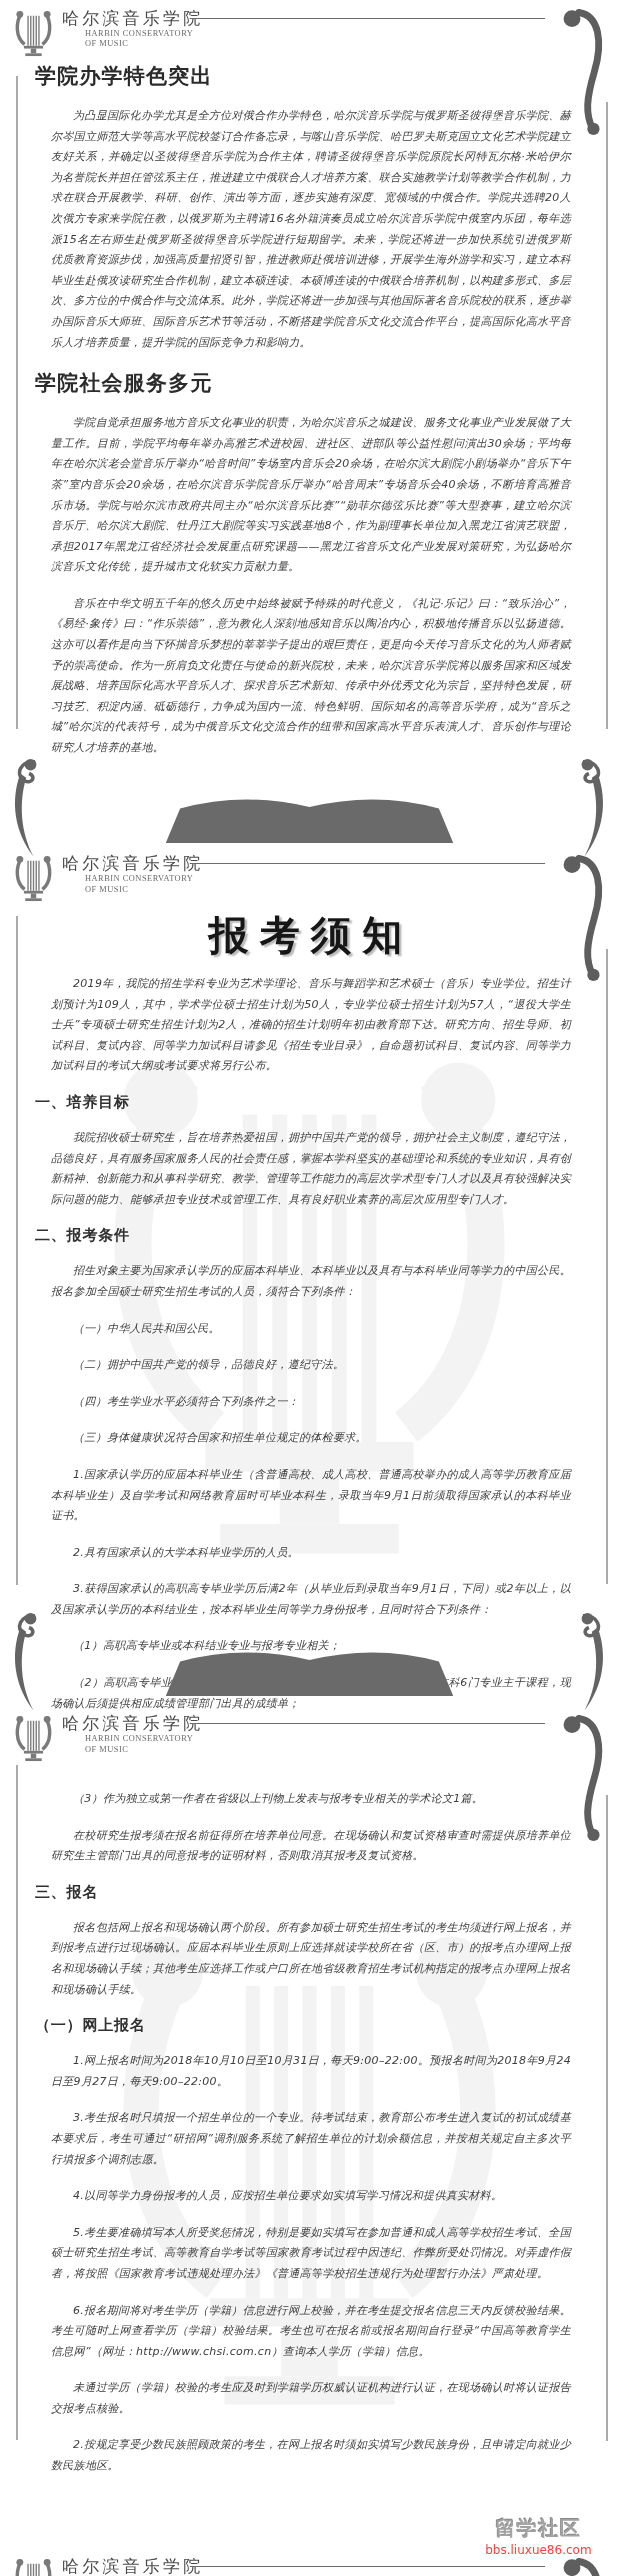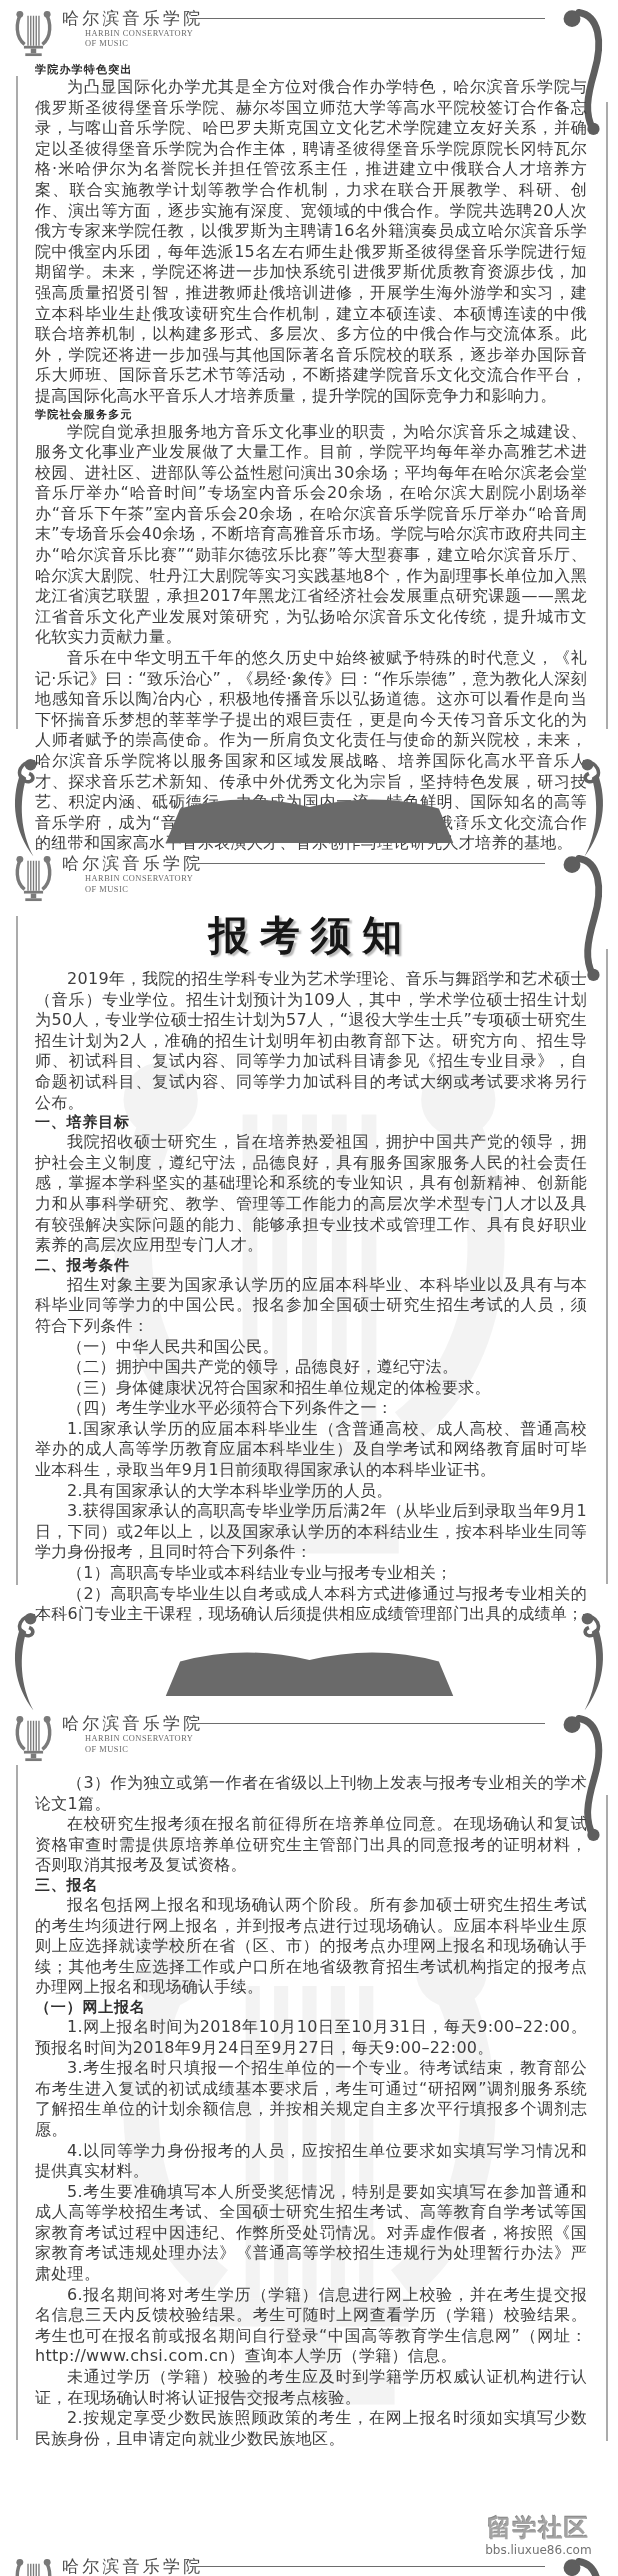--- a/index.html
+++ b/index.html
@@ -29,7 +29,7 @@
   .content{position:absolute;left:35px;width:552px;}
   p.body{margin:0;text-indent:2em;font-size:16px;line-height:20.6px;color:#3d3d3d;
          text-align:justify;letter-spacing:0.3px;}
-  h2.sec{font-size:11px;font-weight:bold;color:#2b2b2b;margin:0;letter-spacing:1.2px;}
+  h2.sec{font-size:21px;font-weight:bold;color:#2b2b2b;margin:0;letter-spacing:1.2px;}
   .doc-title{font-size:40px;font-weight:bold;color:#161616;text-align:center;
              letter-spacing:11.2px;line-height:46px;margin:0 0 11px 0;
              text-shadow:2.4px 2.4px 1.6px rgba(0,0,0,.28);}

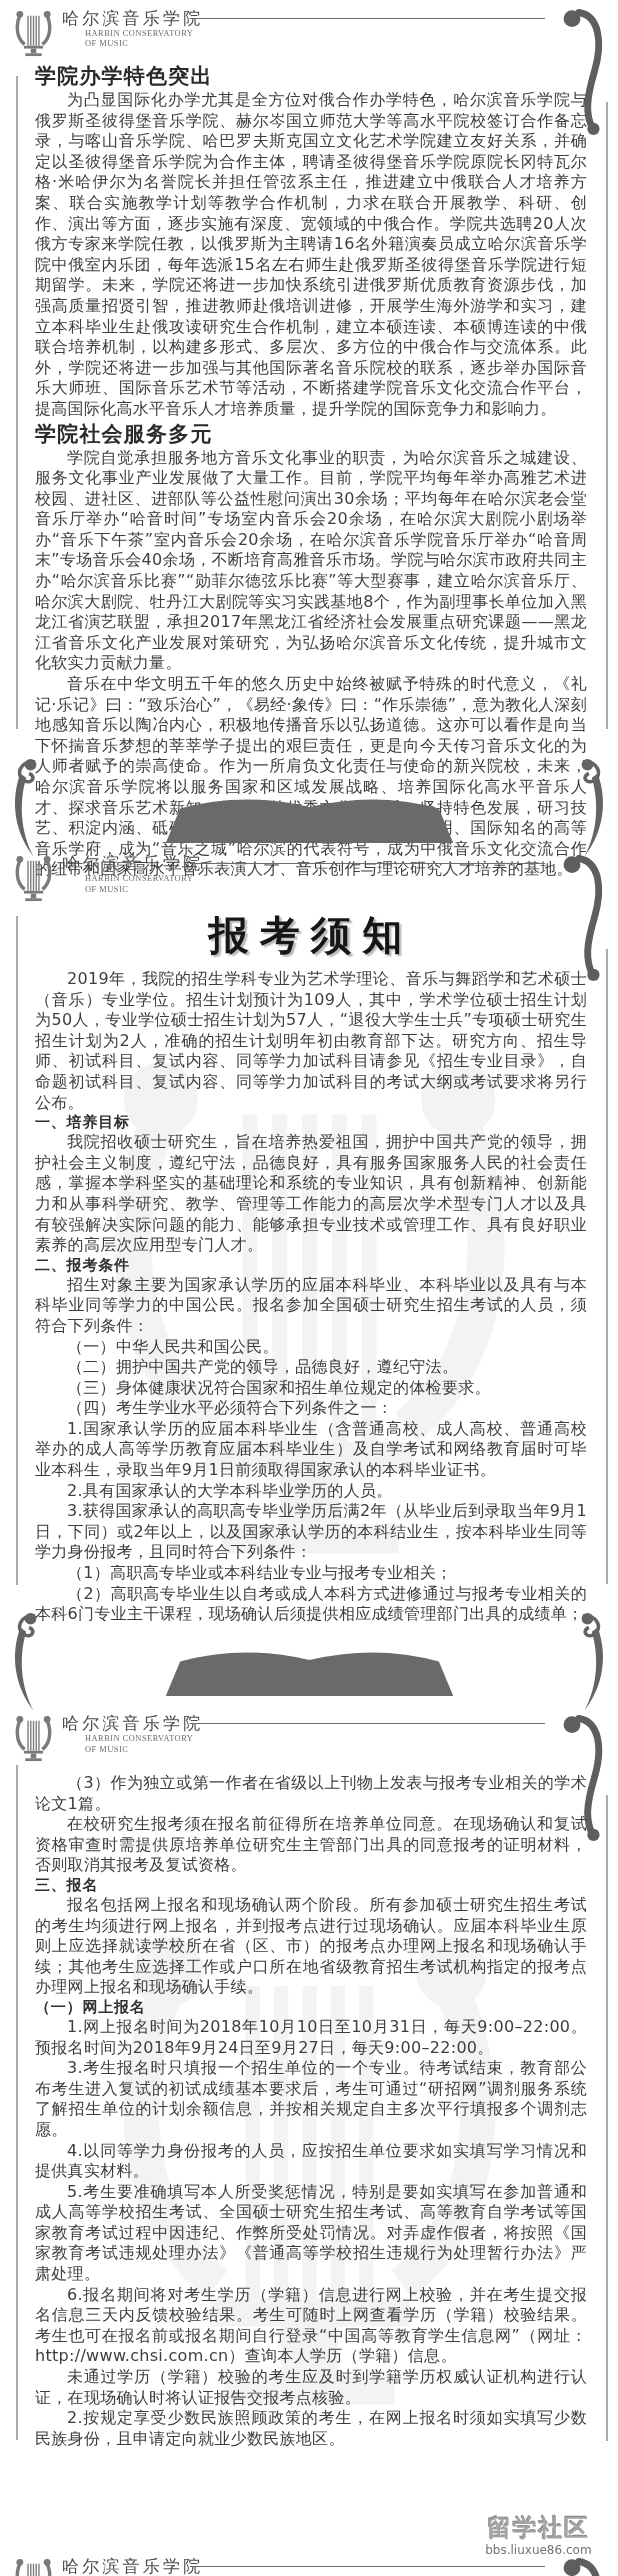--- a/index.html
+++ b/index.html
@@ -27,8 +27,8 @@
 
   
   .content{position:absolute;left:35px;width:552px;}
-  p.body{margin:0;text-indent:2em;font-size:16px;line-height:20.6px;color:#3d3d3d;
-         text-align:justify;letter-spacing:0.3px;}
+  p.body{margin:16px;text-indent:2em;font-size:11px;line-height:20.6px;color:#3d3d3d;
+         text-align:justify;letter-spacing:0.3px;font-style:italic;}
   h2.sec{font-size:21px;font-weight:bold;color:#2b2b2b;margin:0;letter-spacing:1.2px;}
   .doc-title{font-size:40px;font-weight:bold;color:#161616;text-align:center;
              letter-spacing:11.2px;line-height:46px;margin:0 0 11px 0;

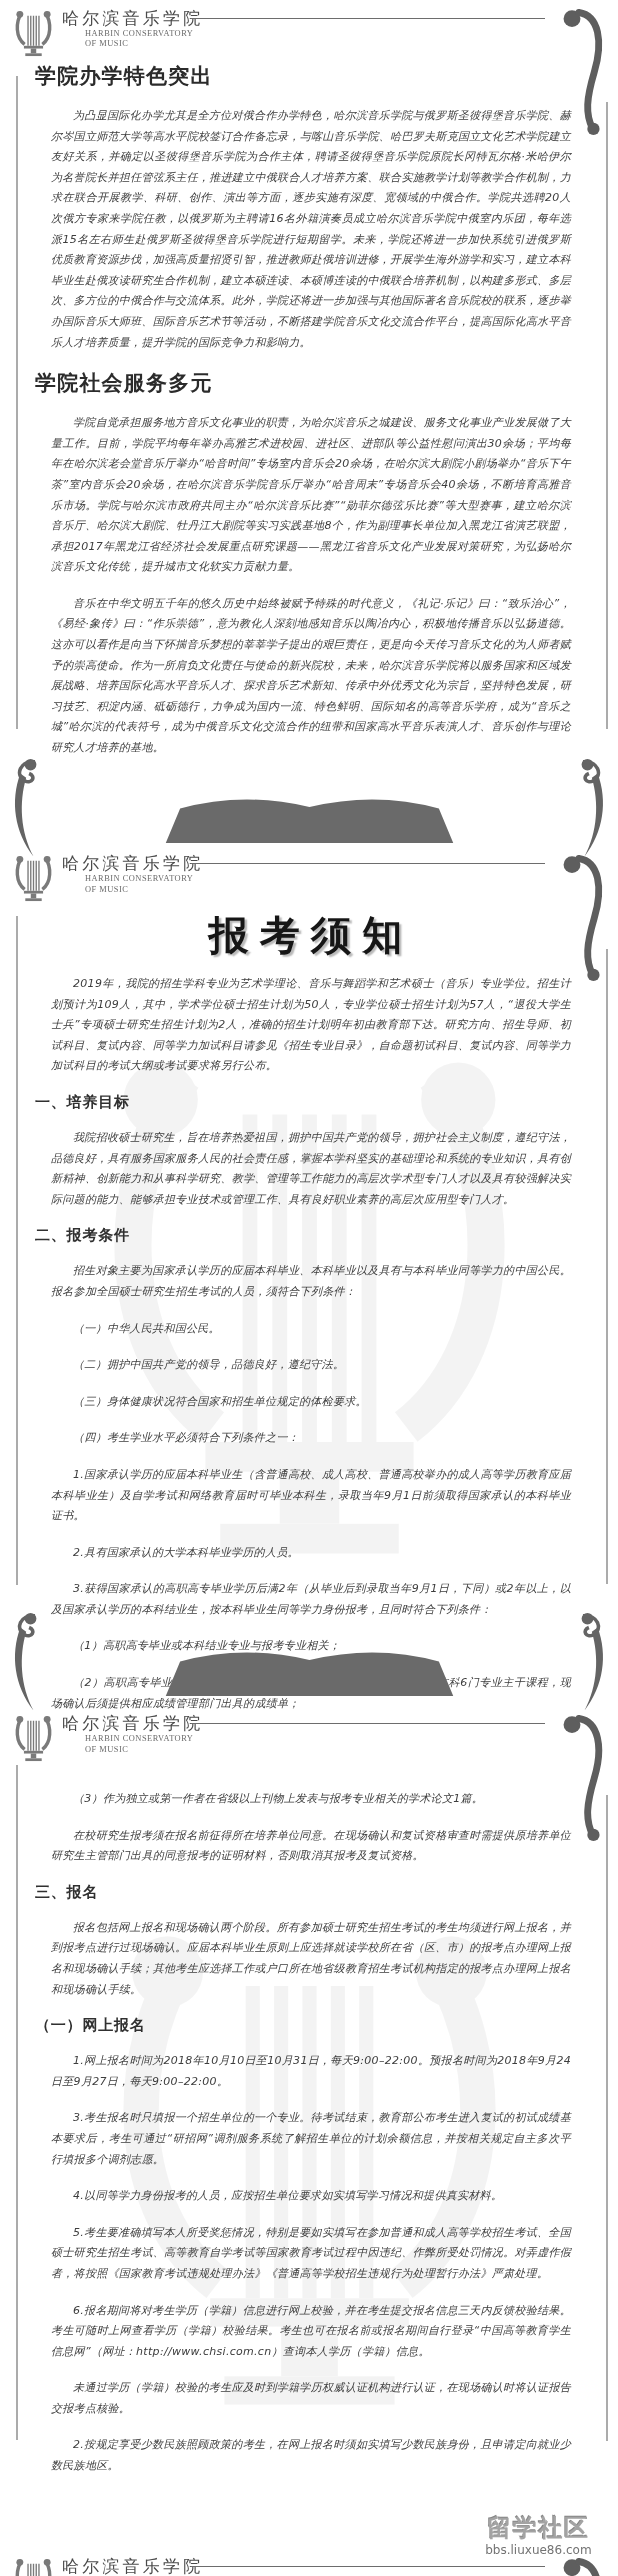--- a/index.html
+++ b/index.html
@@ -153,8 +153,8 @@
     <p class="body mt20">招生对象主要为国家承认学历的应届本科毕业、本科毕业以及具有与本科毕业同等学力的中国公民。报名参加全国硕士研究生招生考试的人员，须符合下列条件：</p>
     <p class="body">（一）中华人民共和国公民。</p>
     <p class="body">（二）拥护中国共产党的领导，品德良好，遵纪守法。</p>
+    <p class="body">（四）考生学业水平必须符合下列条件之一：</p>
     <p class="body">（三）身体健康状况符合国家和招生单位规定的体检要求。</p>
-    <p class="body">（四）考生学业水平必须符合下列条件之一：</p>
     <p class="body">1.国家承认学历的应届本科毕业生（含普通高校、成人高校、普通高校举办的成人高等学历教育应届本科毕业生）及自学考试和网络教育届时可毕业本科生，录取当年9月1日前须取得国家承认的本科毕业证书。</p>
     <p class="body">2.具有国家承认的大学本科毕业学历的人员。</p>
     <p class="body">3.获得国家承认的高职高专毕业学历后满2年（从毕业后到录取当年9月1日，下同）或2年以上，以及国家承认学历的本科结业生，按本科毕业生同等学力身份报考，且同时符合下列条件：</p>

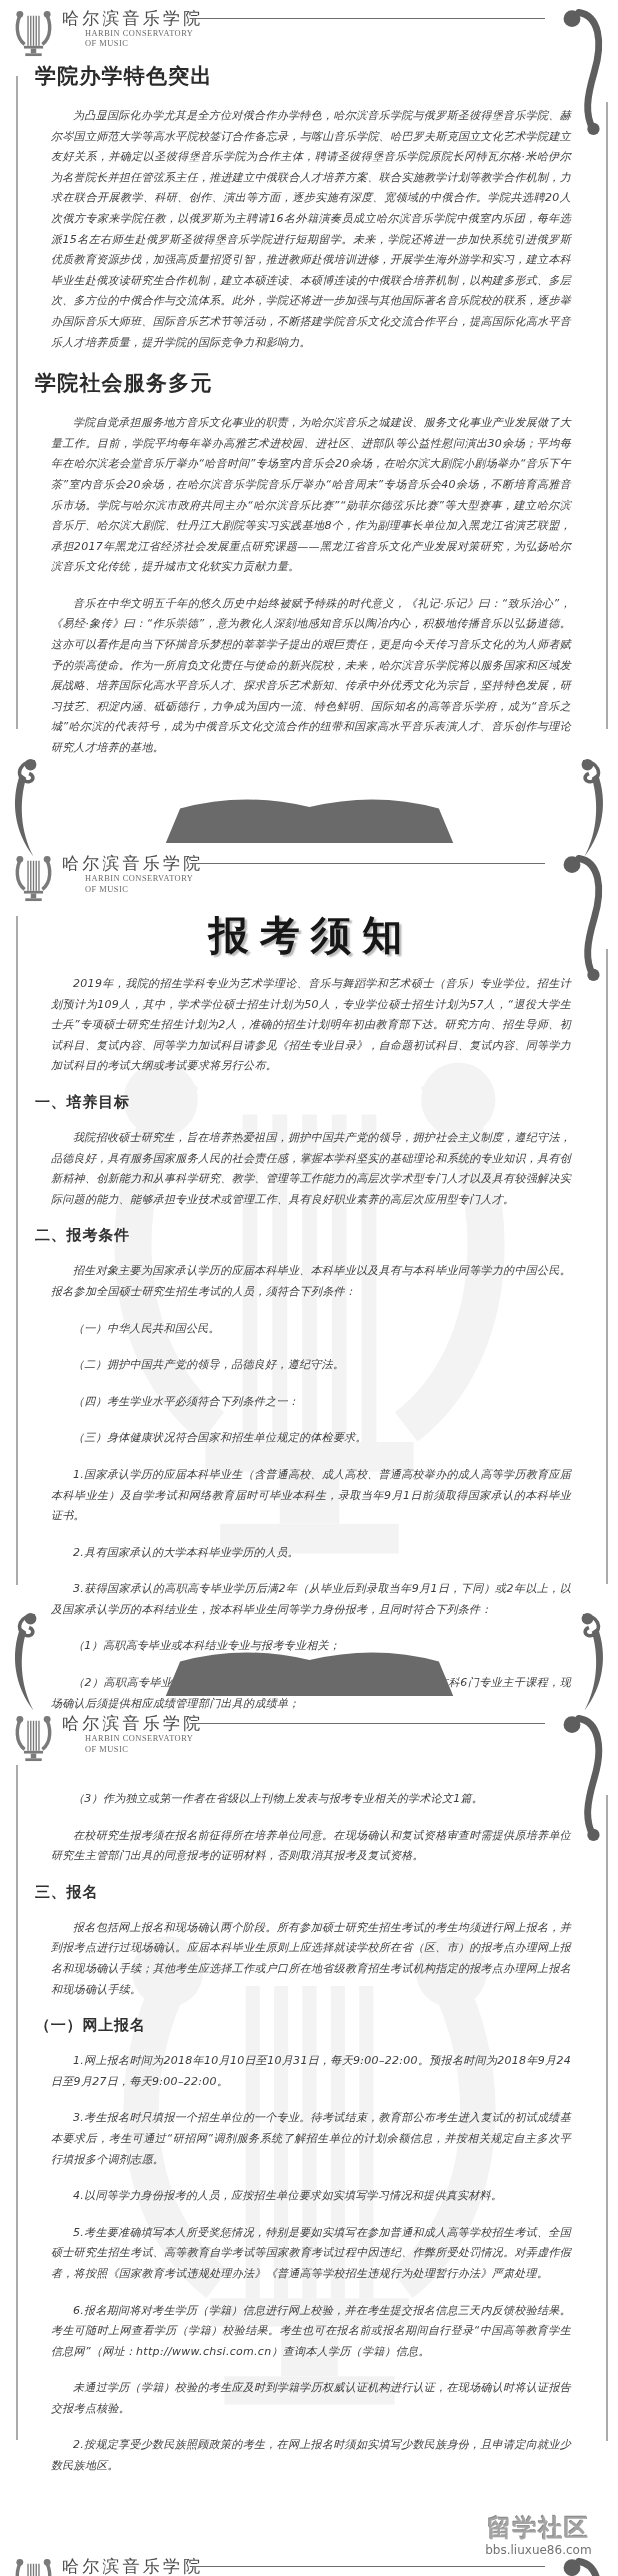--- a/index.html
+++ b/index.html
@@ -45,7 +45,7 @@
 
   
   .sitewm{position:absolute;right:1.6px;top:2513px;width:156px;text-align:center;color:#9e9e9e;}
-  .sitewm .t{font-size:24px;font-weight:bold;letter-spacing:1.6px;color:#a3a3a3;
+  .sitewm .t{font-size:20px;font-weight:bold;letter-spacing:1.6px;color:#a3a3a3;
              text-shadow:0.8px 0.8px 0 #ffffff,-0.8px -0.8px 0 #878787;line-height:30px;}
   .sitewm .u{font-size:12px;color:#737373;text-shadow:0.8px 0.8px 0 #fff;line-height:14.4px;}
 </style>

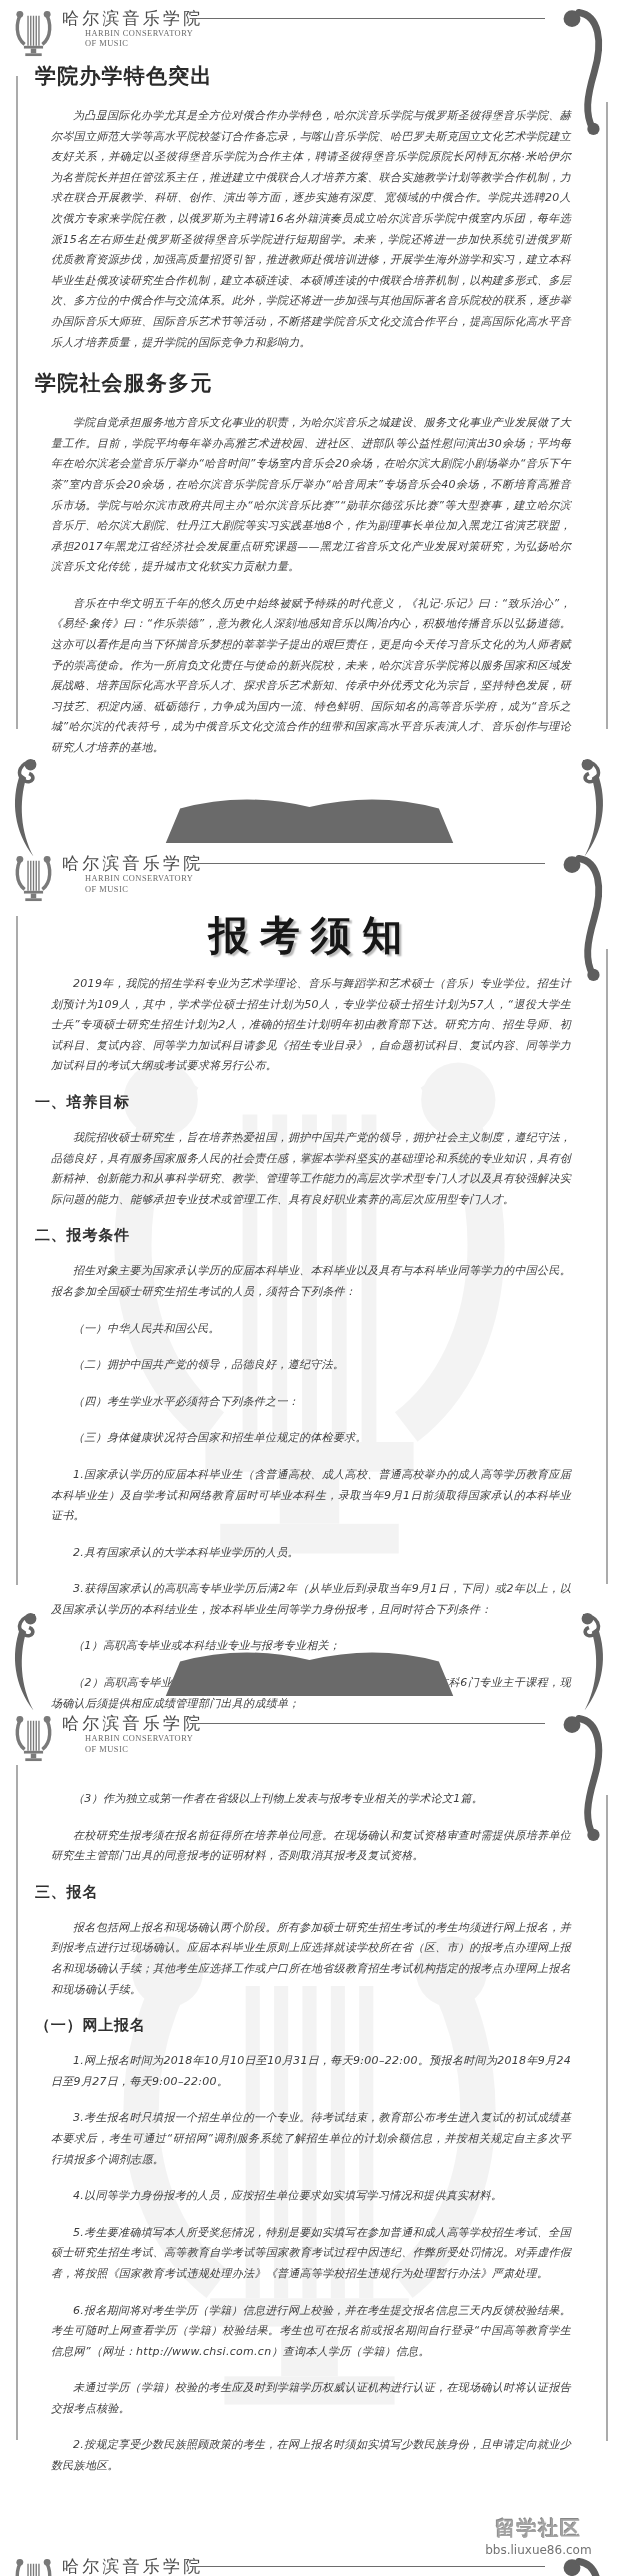--- a/index.html
+++ b/index.html
@@ -47,7 +47,7 @@
   .sitewm{position:absolute;right:1.6px;top:2513px;width:156px;text-align:center;color:#9e9e9e;}
   .sitewm .t{font-size:20px;font-weight:bold;letter-spacing:1.6px;color:#a3a3a3;
              text-shadow:0.8px 0.8px 0 #ffffff,-0.8px -0.8px 0 #878787;line-height:30px;}
-  .sitewm .u{font-size:12px;color:#737373;text-shadow:0.8px 0.8px 0 #fff;line-height:14.4px;}
+  .sitewm .u{font-size:12px;color:#ef4444;text-shadow:0.8px 0.8px 0 #fff;line-height:14.4px;}
 </style>
 </head>
 <body>

